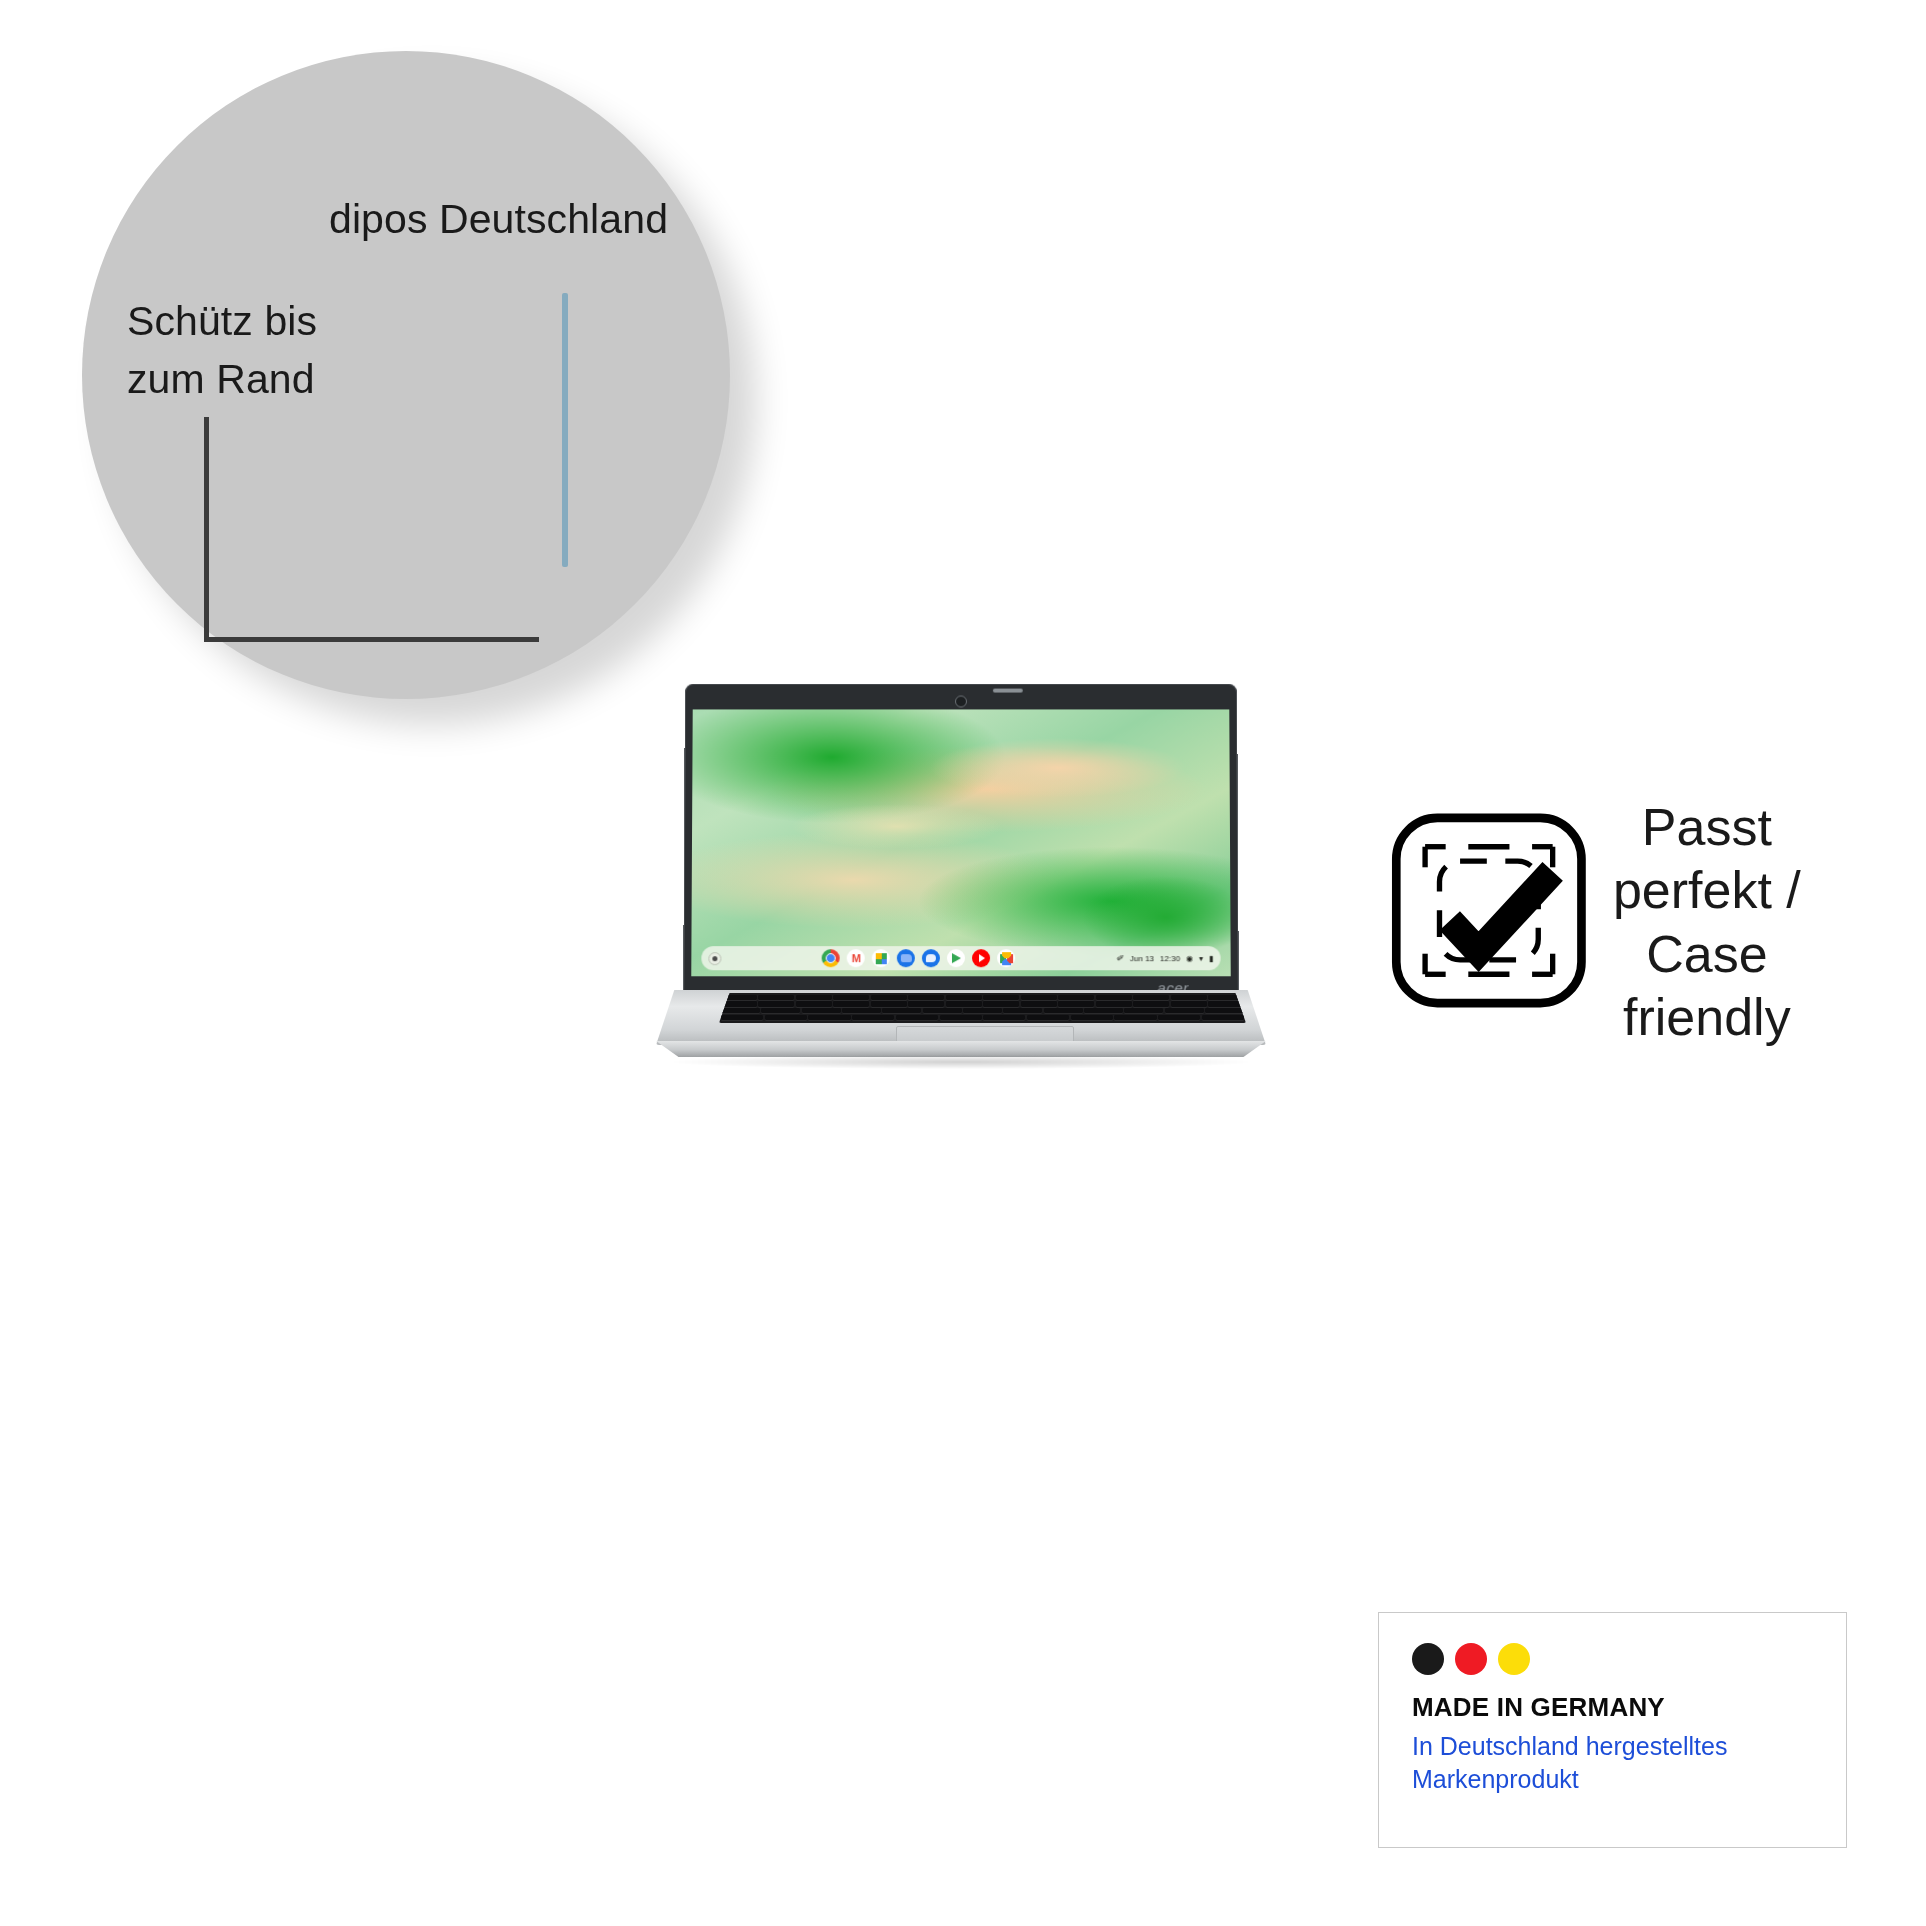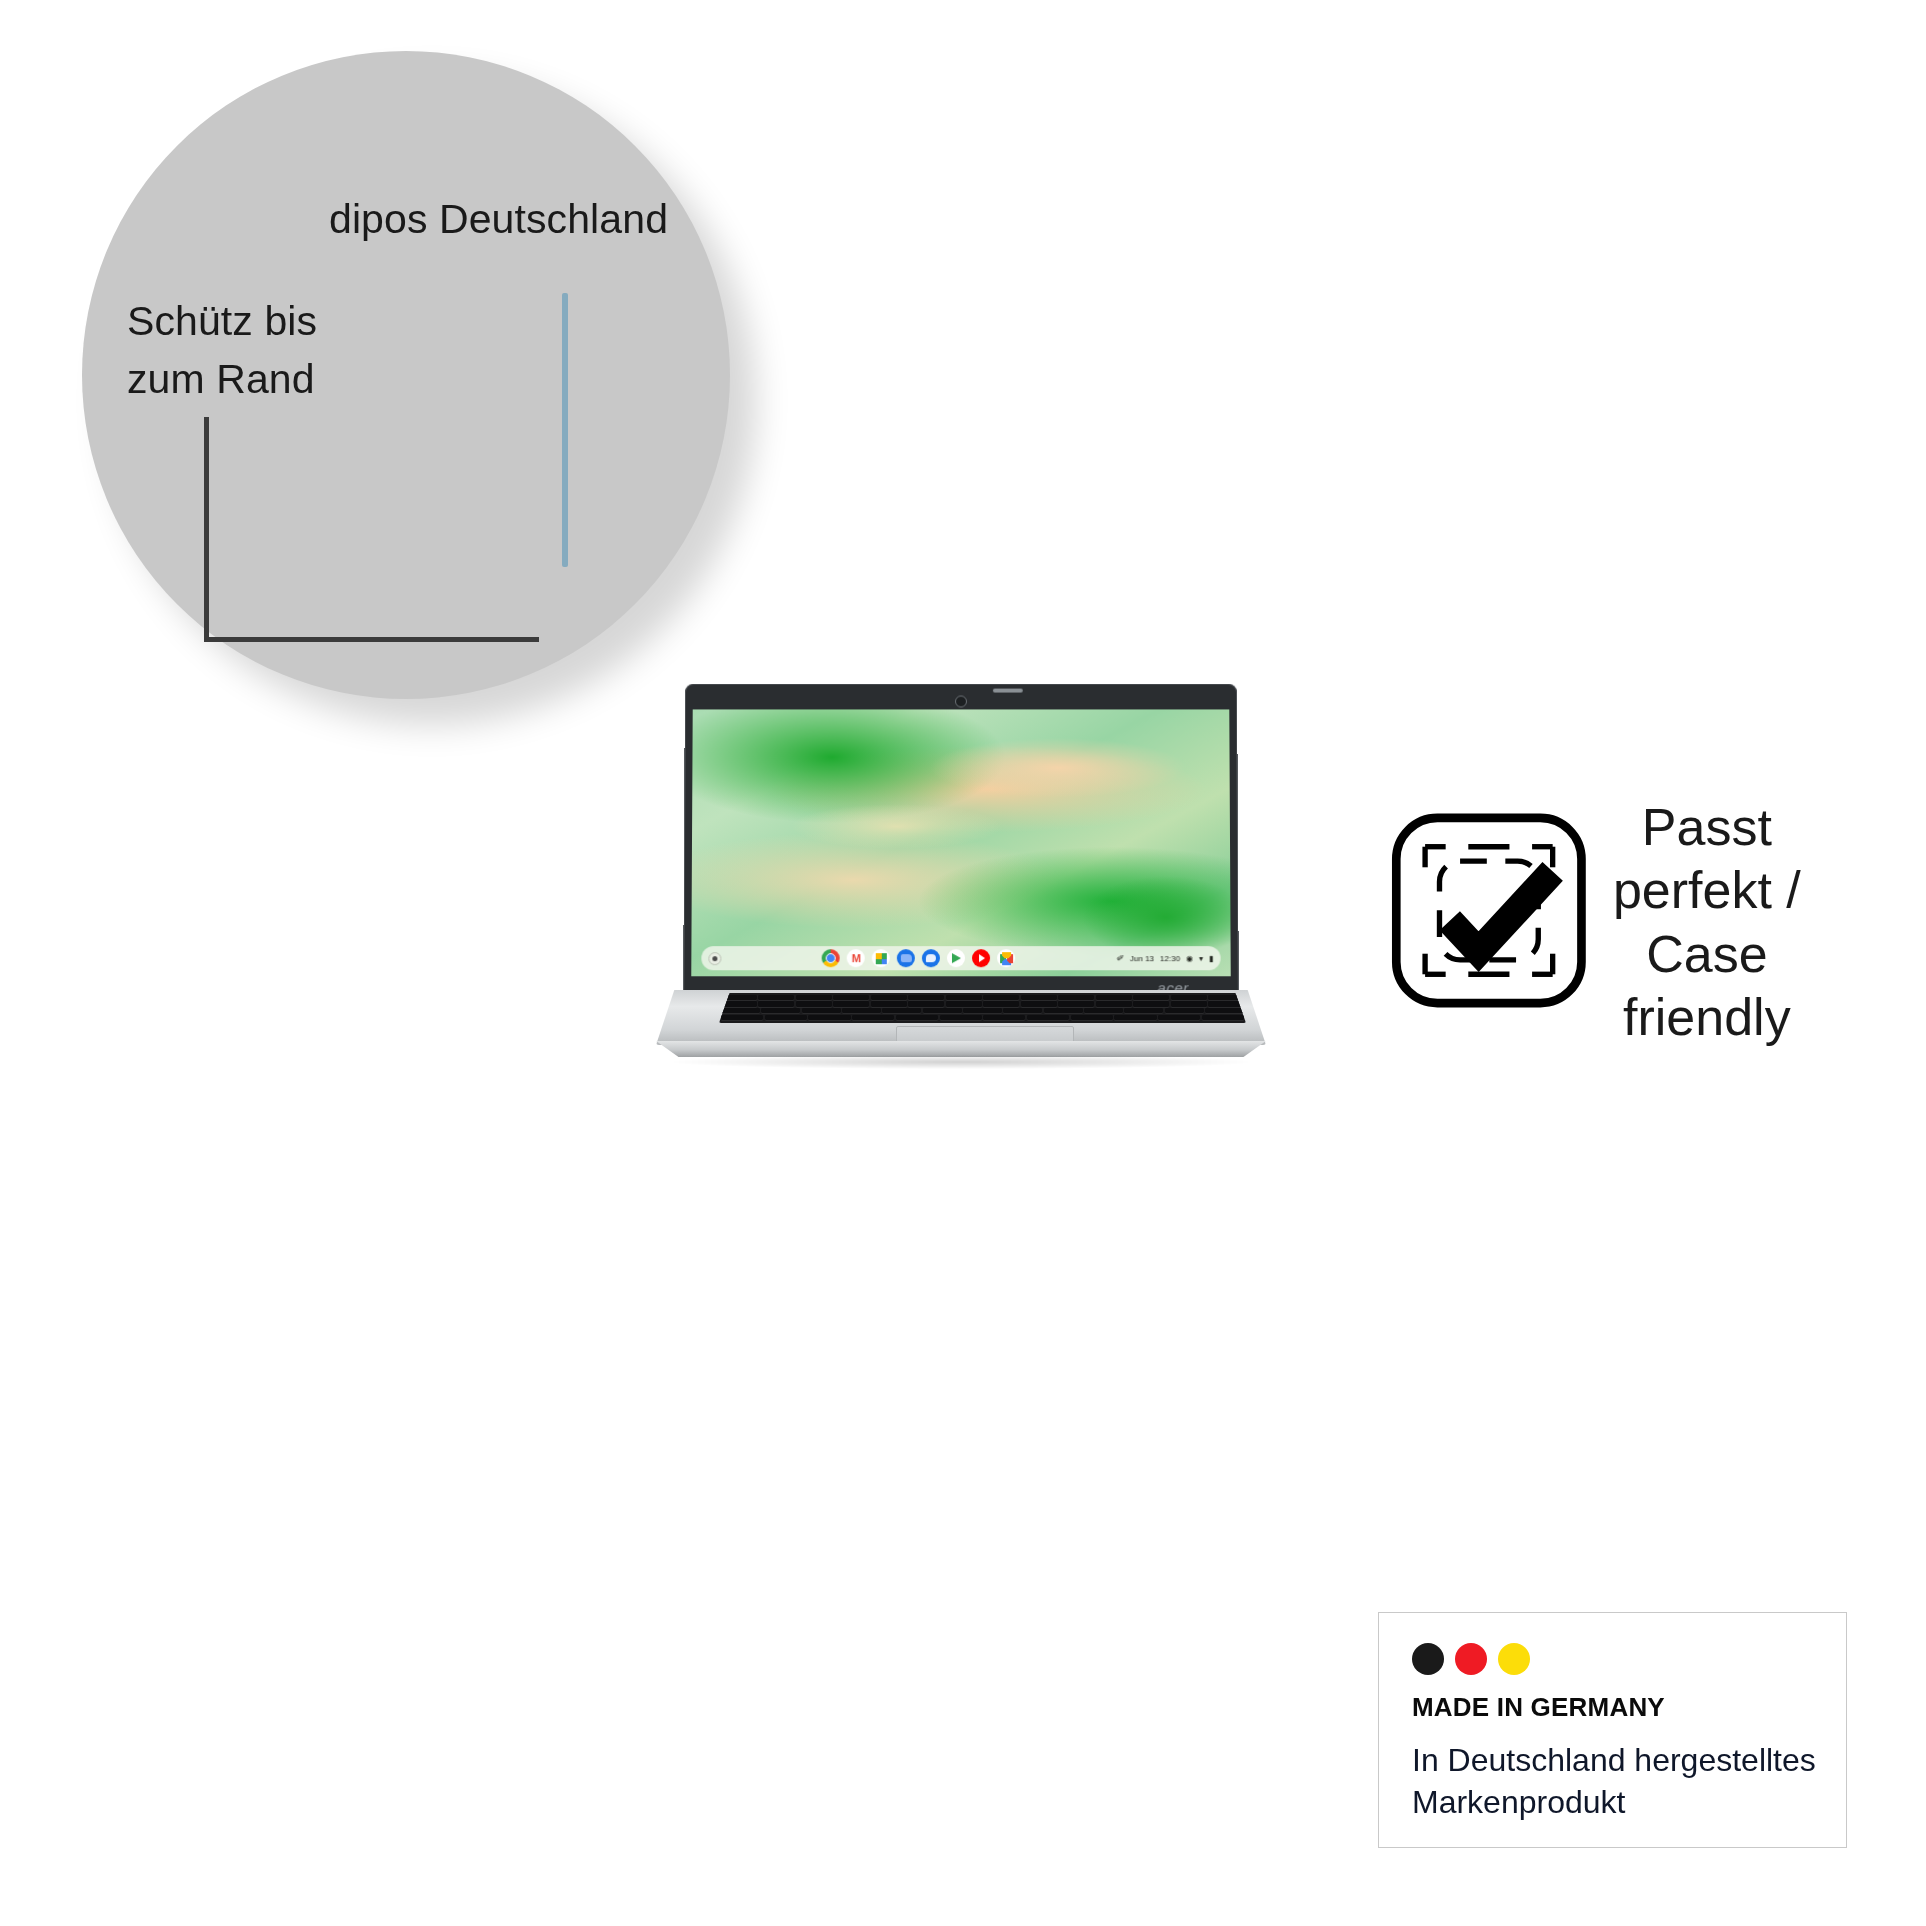--- a/index.html
+++ b/index.html
@@ -342,7 +342,7 @@
     font-weight: bold;
     color: #0b0b0b;
     letter-spacing: 0.2px;
-    margin-bottom: 16px;
+    margin-bottom: 7px;
   }
   #mig-sub {
     font-size: 32px;

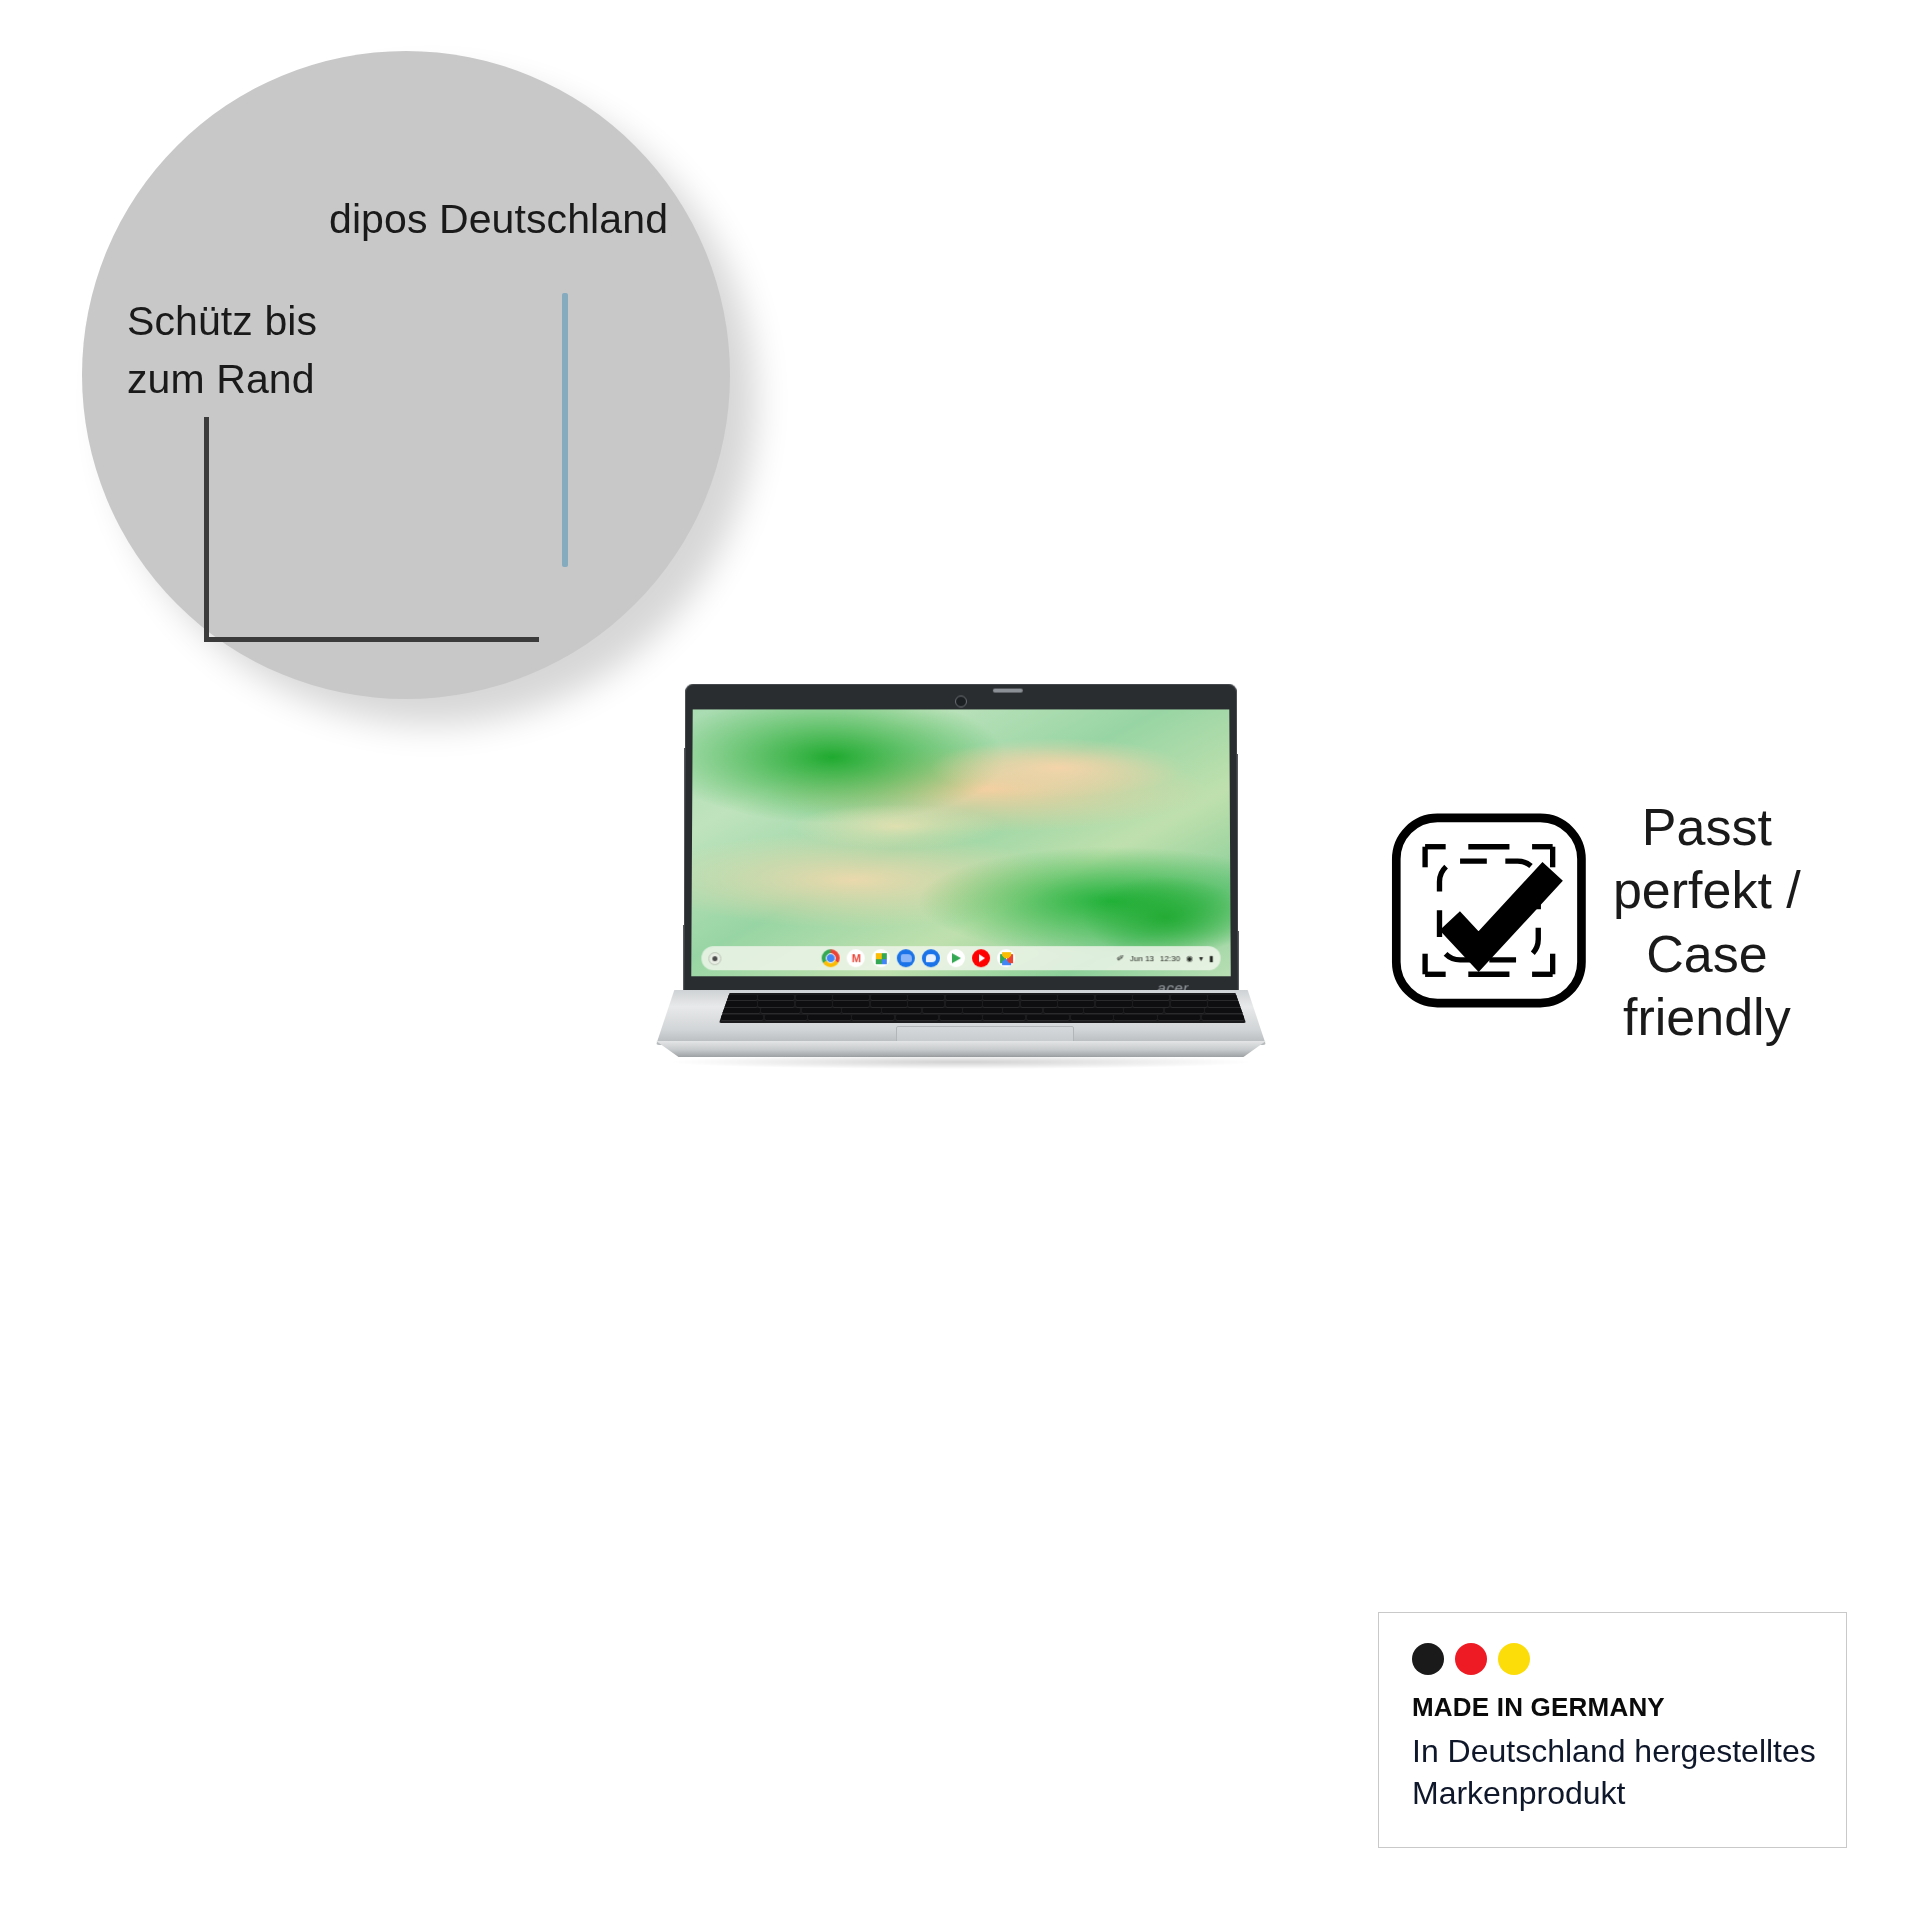--- a/index.html
+++ b/index.html
@@ -345,9 +345,9 @@
     margin-bottom: 7px;
   }
   #mig-sub {
-    font-size: 32px;
+    font-size: 25px;
     line-height: 1.32;
-    color: #0f172a;
+    color: #1d4ed8;
     white-space: pre-line;
   }
 </style>

